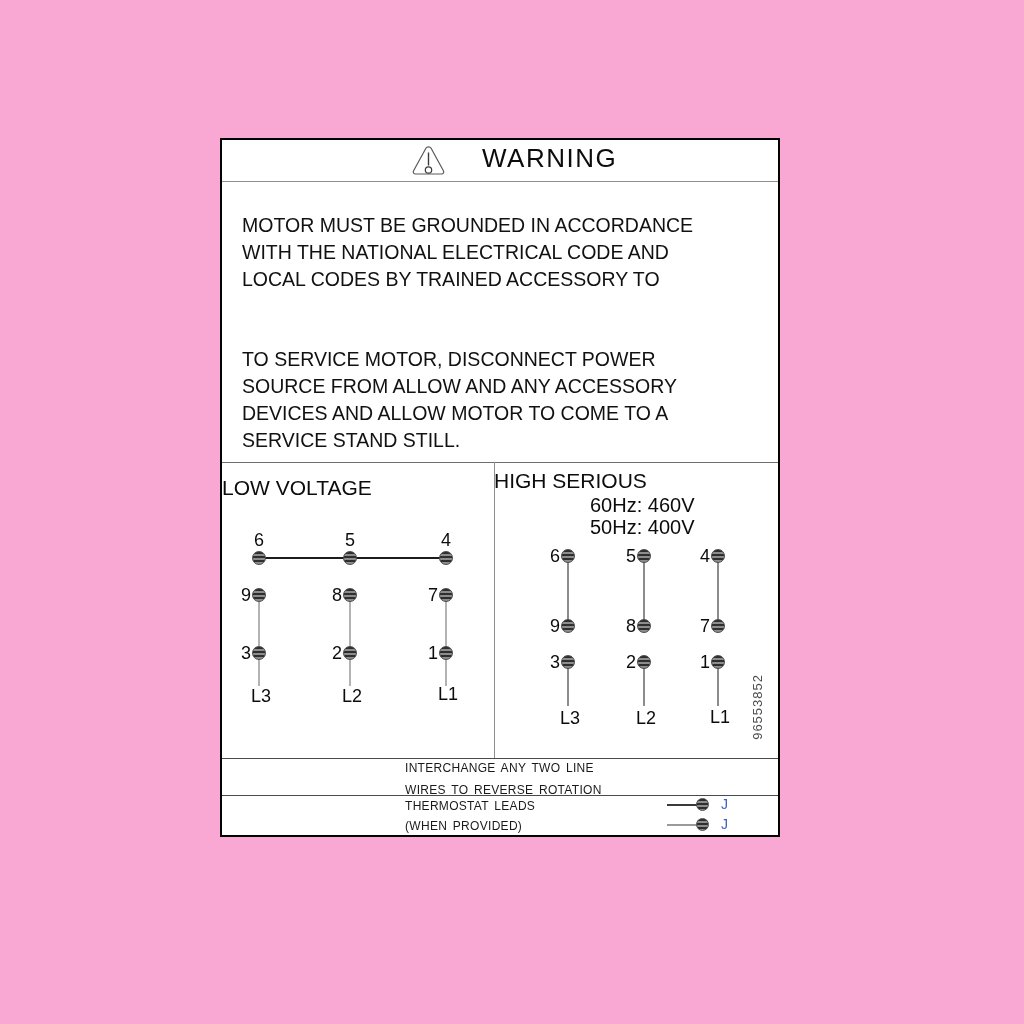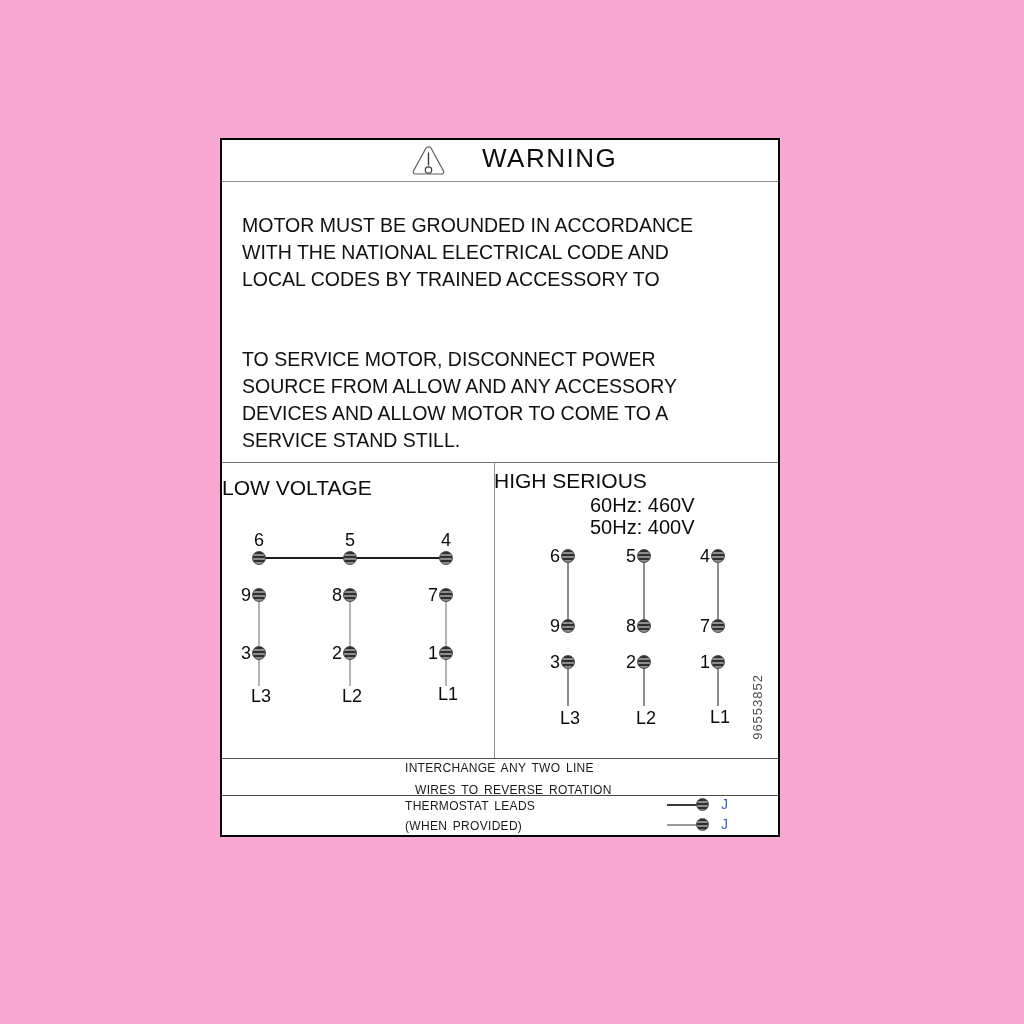--- a/index.html
+++ b/index.html
@@ -212,7 +212,7 @@
     </div>
 
     <div class="foot-text" style="top:621px;">INTERCHANGE ANY TWO LINE</div>
-    <div class="foot-text" style="top:643px;margin-left:10px;">WIRES TO REVERSE ROTATION</div>
+    <div class="foot-text" style="top:643px;">WIRES TO REVERSE ROTATION</div>
 
     <div class="foot-text" style="top:659px;">THERMOSTAT LEADS</div>
     <div class="foot-text" style="top:679px;">(WHEN PROVIDED)</div>

